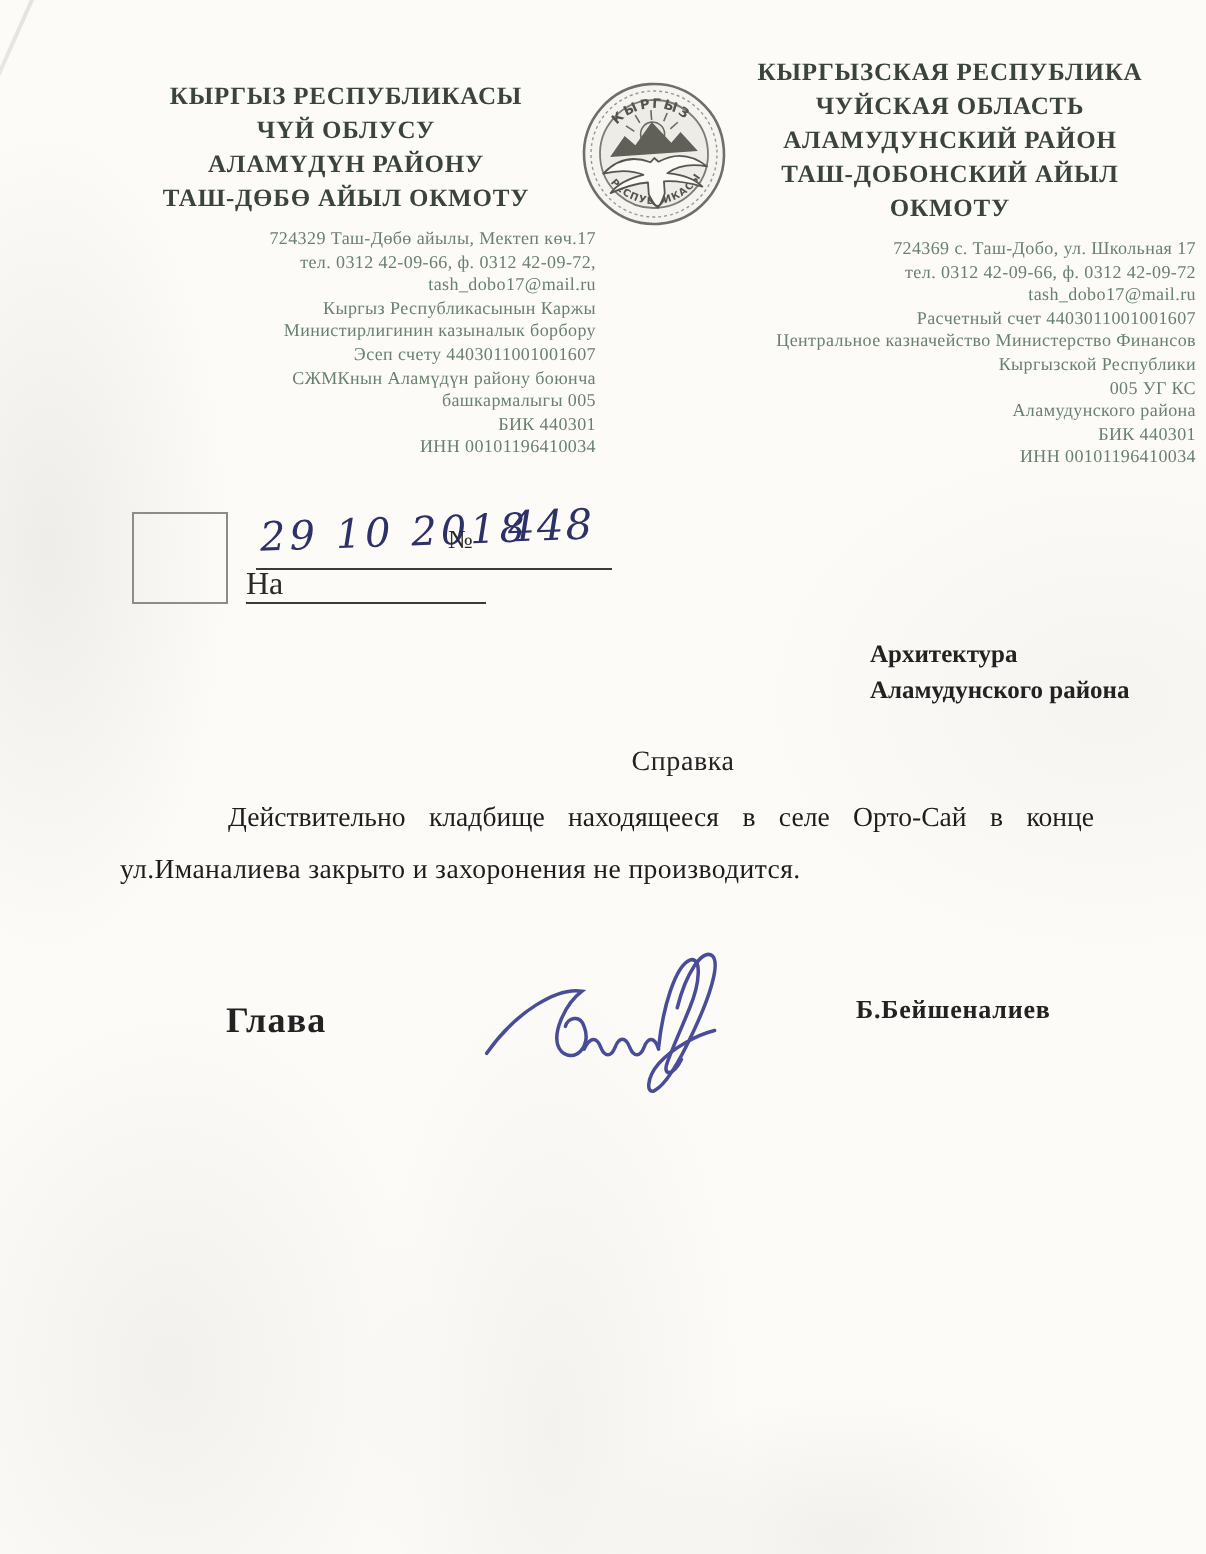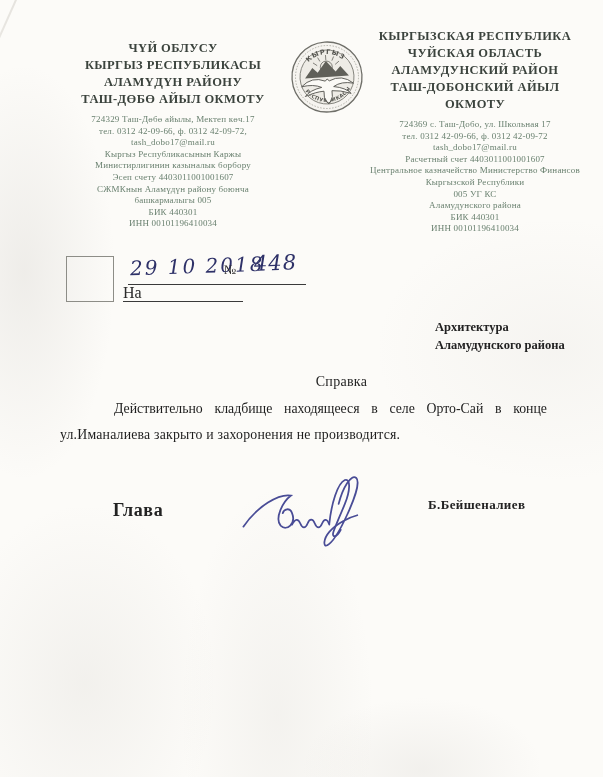--- a/index.html
+++ b/index.html
@@ -57,8 +57,8 @@
 
   <div class="hdr hdr-left">
     <div class="hdr-title">
+        <div>КЫРГЫЗ РЕСПУБЛИКАСЫ</div>
         <div>ЧҮЙ ОБЛУСУ</div>
-        <div>КЫРГЫЗ РЕСПУБЛИКАСЫ</div>
         <div>АЛАМҮДҮН РАЙОНУ</div>
         <div>ТАШ-ДӨБӨ АЙЫЛ ОКМОТУ</div>
       </div>

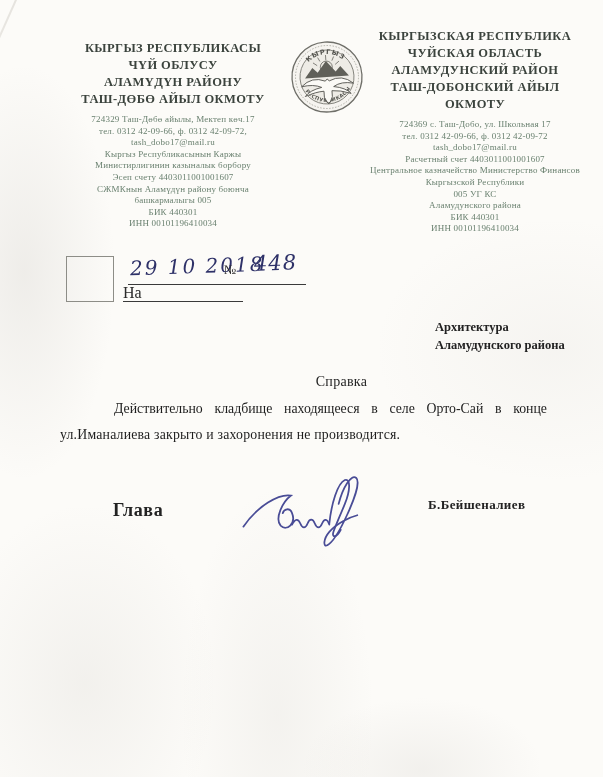--- a/index.html
+++ b/index.html
@@ -23,7 +23,7 @@
   .hdr-right { left:352px; top:28px; width:246px; }
   .hdr-title div { font-weight:bold; font-size:12.5px; line-height:17px; letter-spacing:.4px; color:#3b433d; }
   .hdr-detail { margin-top:6px; }
-  .hdr-detail div { font-size:9px; line-height:11.6px; color:#69806f; letter-spacing:.2px; }
+  .hdr-detail div { font-size:9px; line-height:11.6px; color:#69806f; letter-spacing:.2px;text-align:right; }
   .emblem { position:absolute; left:289px; top:37px; width:76px; height:80px; transform:rotate(-4deg); opacity:.88; }
 
   .ref-box { position:absolute; left:66px; top:256px; width:46px; height:44px; border:1.5px solid #8d8d87; background:transparent; }

